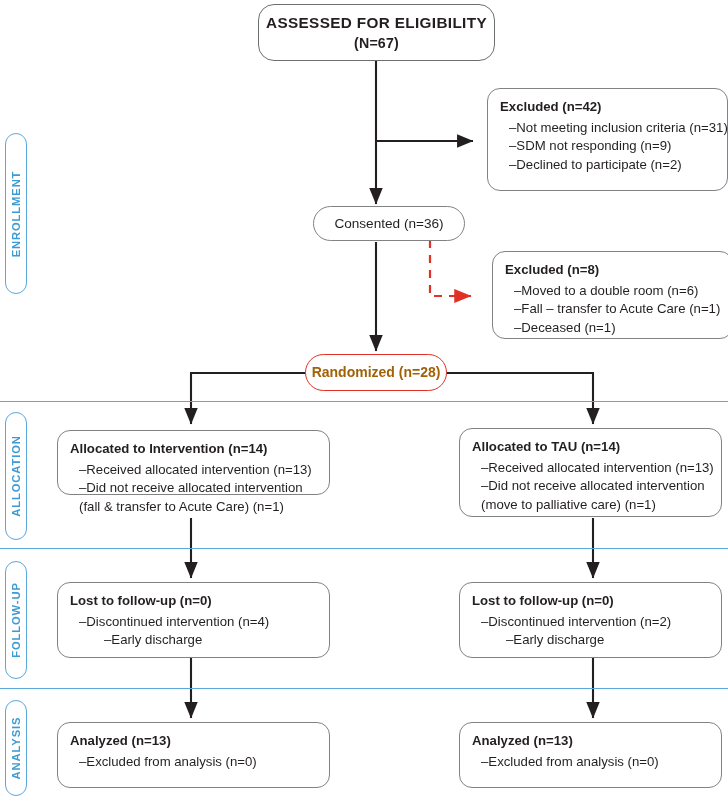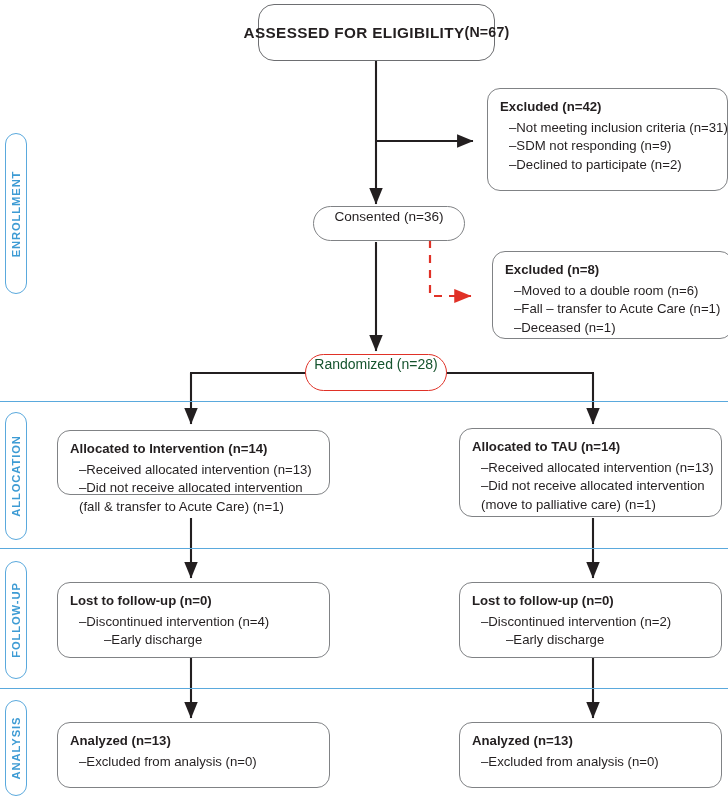--- a/index.html
+++ b/index.html
@@ -54,7 +54,7 @@
     border-color: #6d6e71;
     text-align: center;
     display: flex;
-    flex-direction: row;
+    flex-direction: column;
     align-items: center;
     justify-content: center;
   }

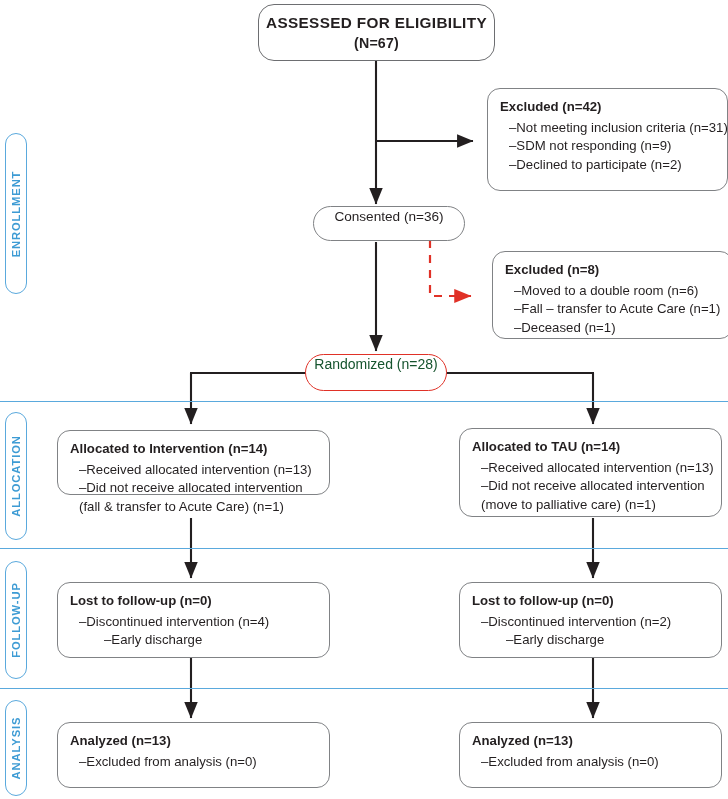--- a/index.html
+++ b/index.html
@@ -72,7 +72,7 @@
   .box.pill {
     border-radius: 999px;
     display: flex;
-    align-items: flex-start;
+    align-items: center;
     justify-content: center;
     text-align: center;
   }

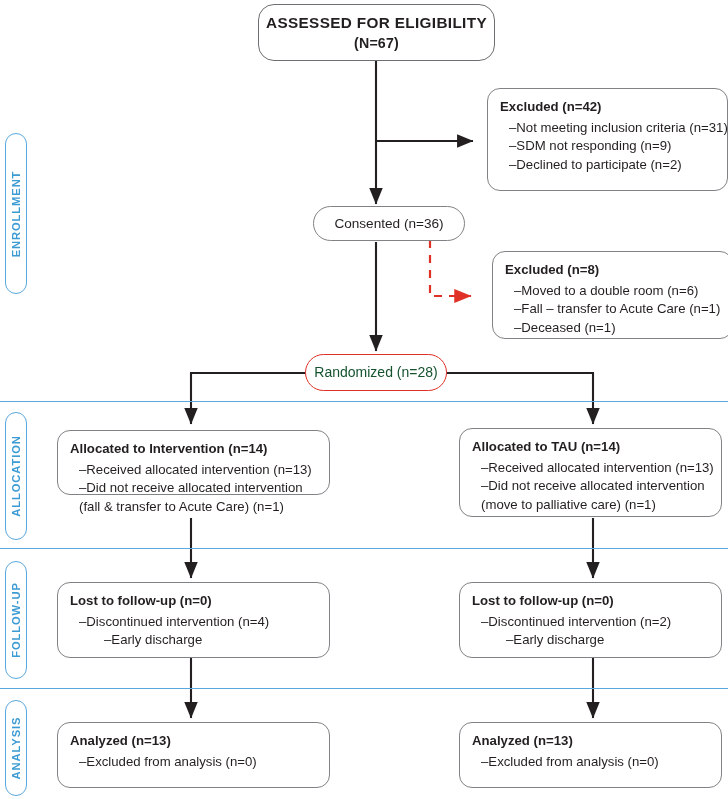--- a/index.html
+++ b/index.html
@@ -85,8 +85,8 @@
     border-width: 1.7px;
   }
   .box.pill.accent .ttl {
-    color: #14532d;
-    font-weight: normal;
+    color: #a16207;
+    font-weight: bold;
     font-size: 14px;
   }
   

